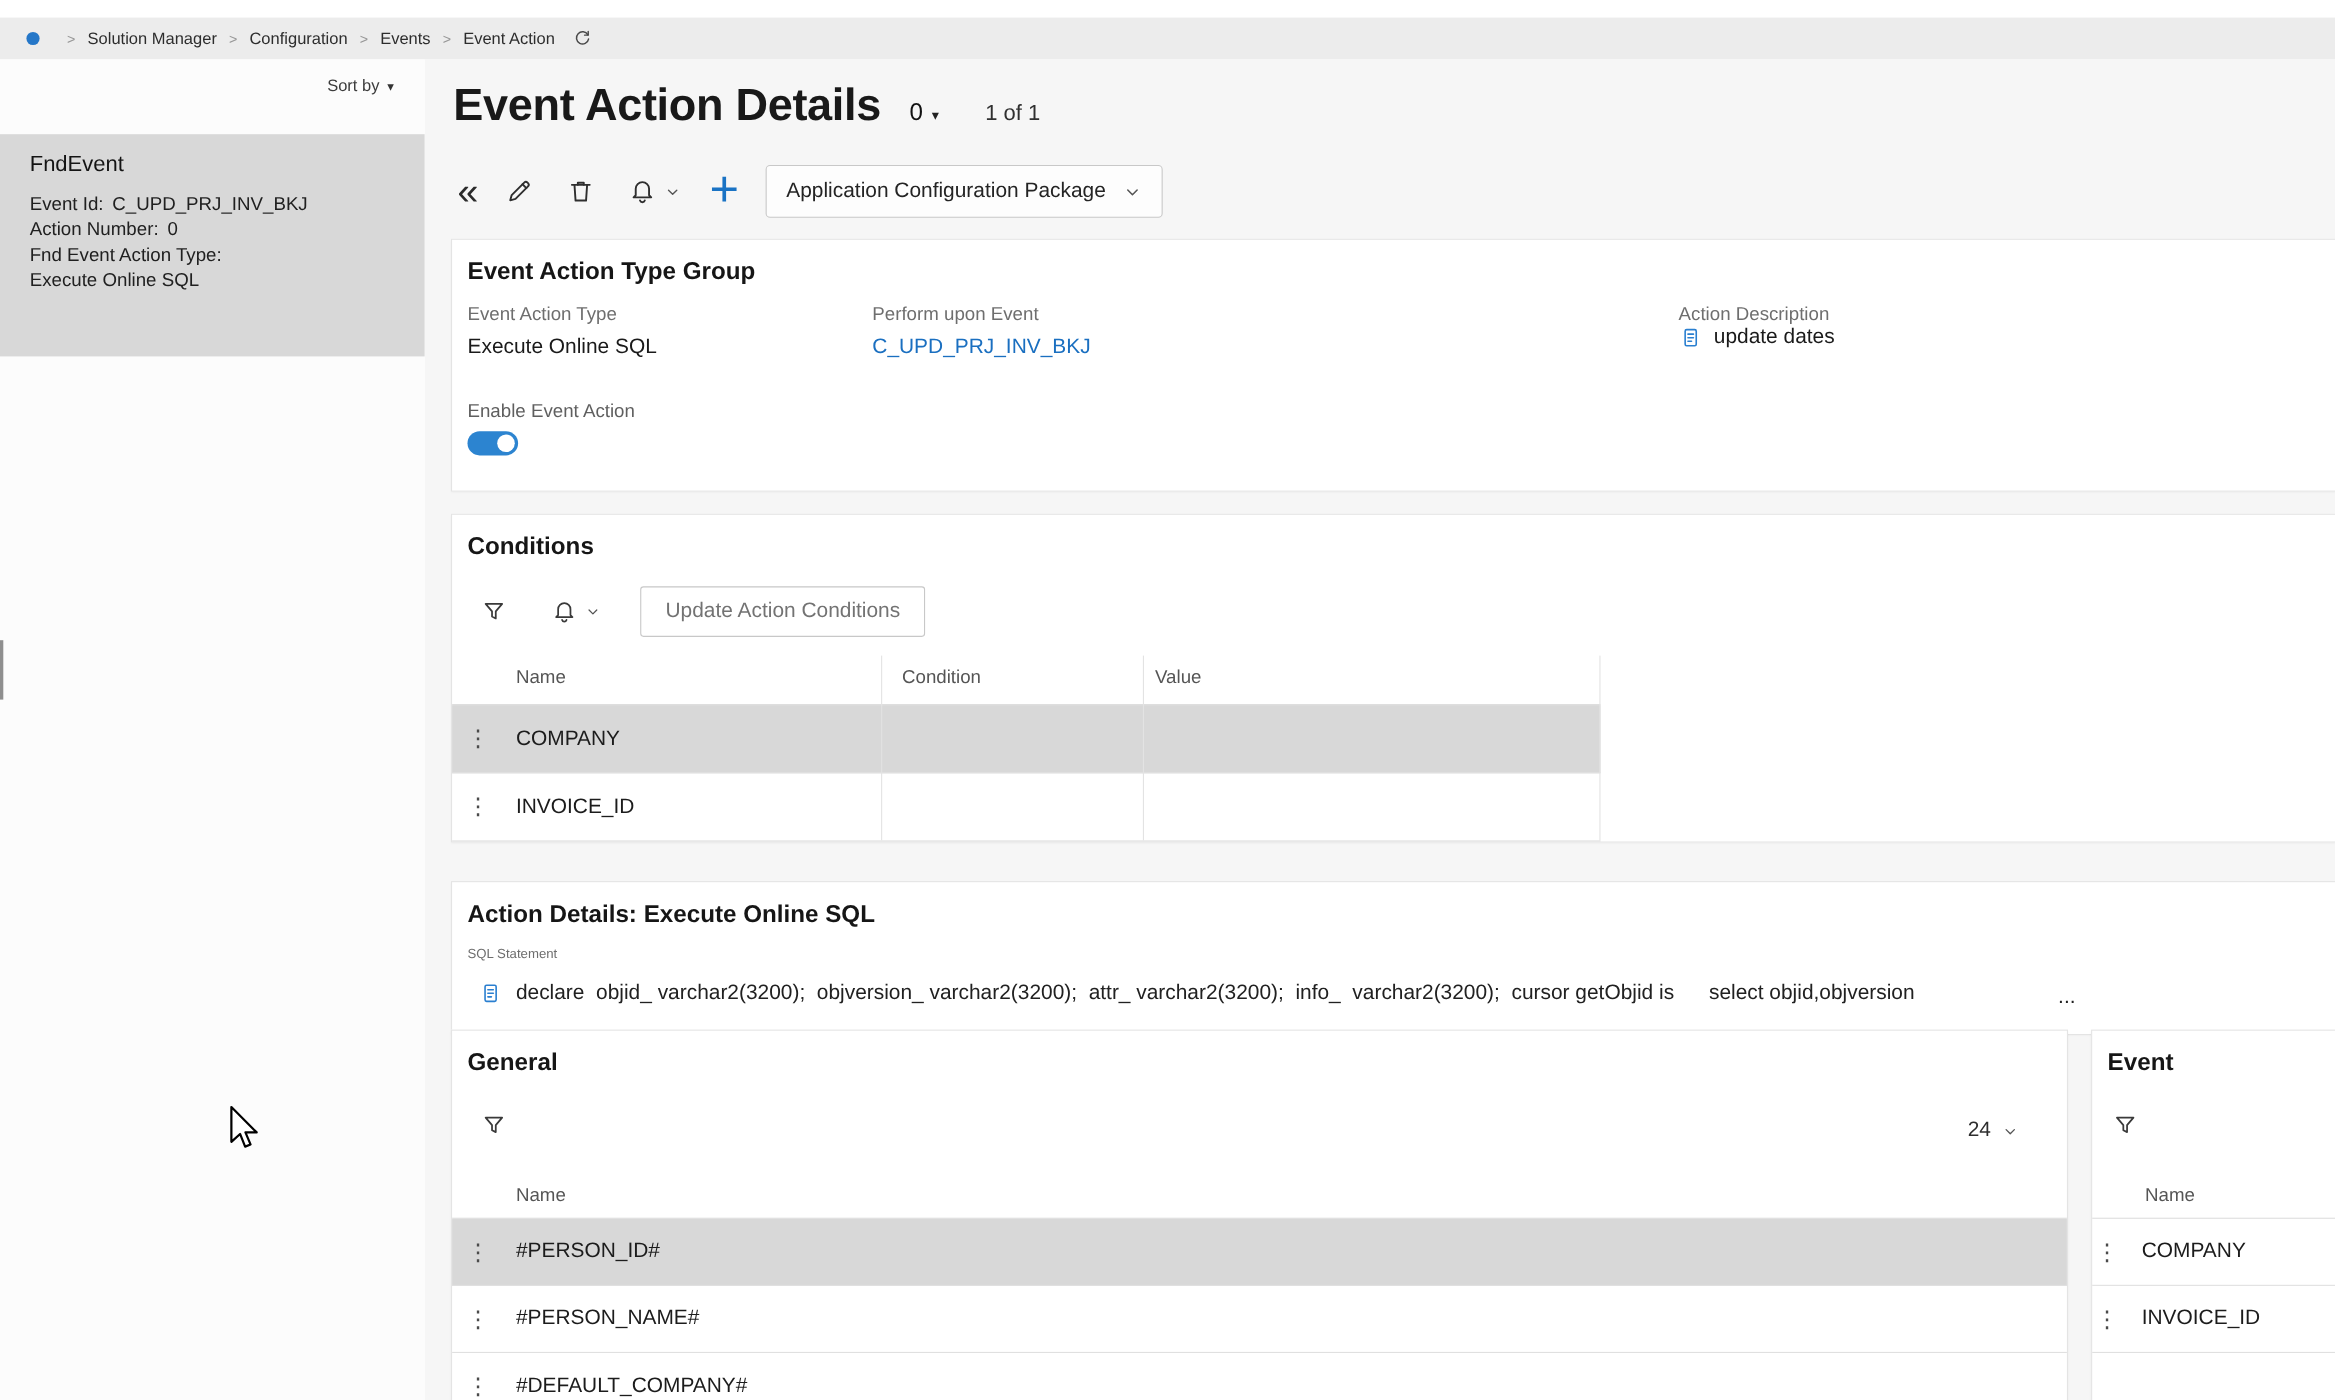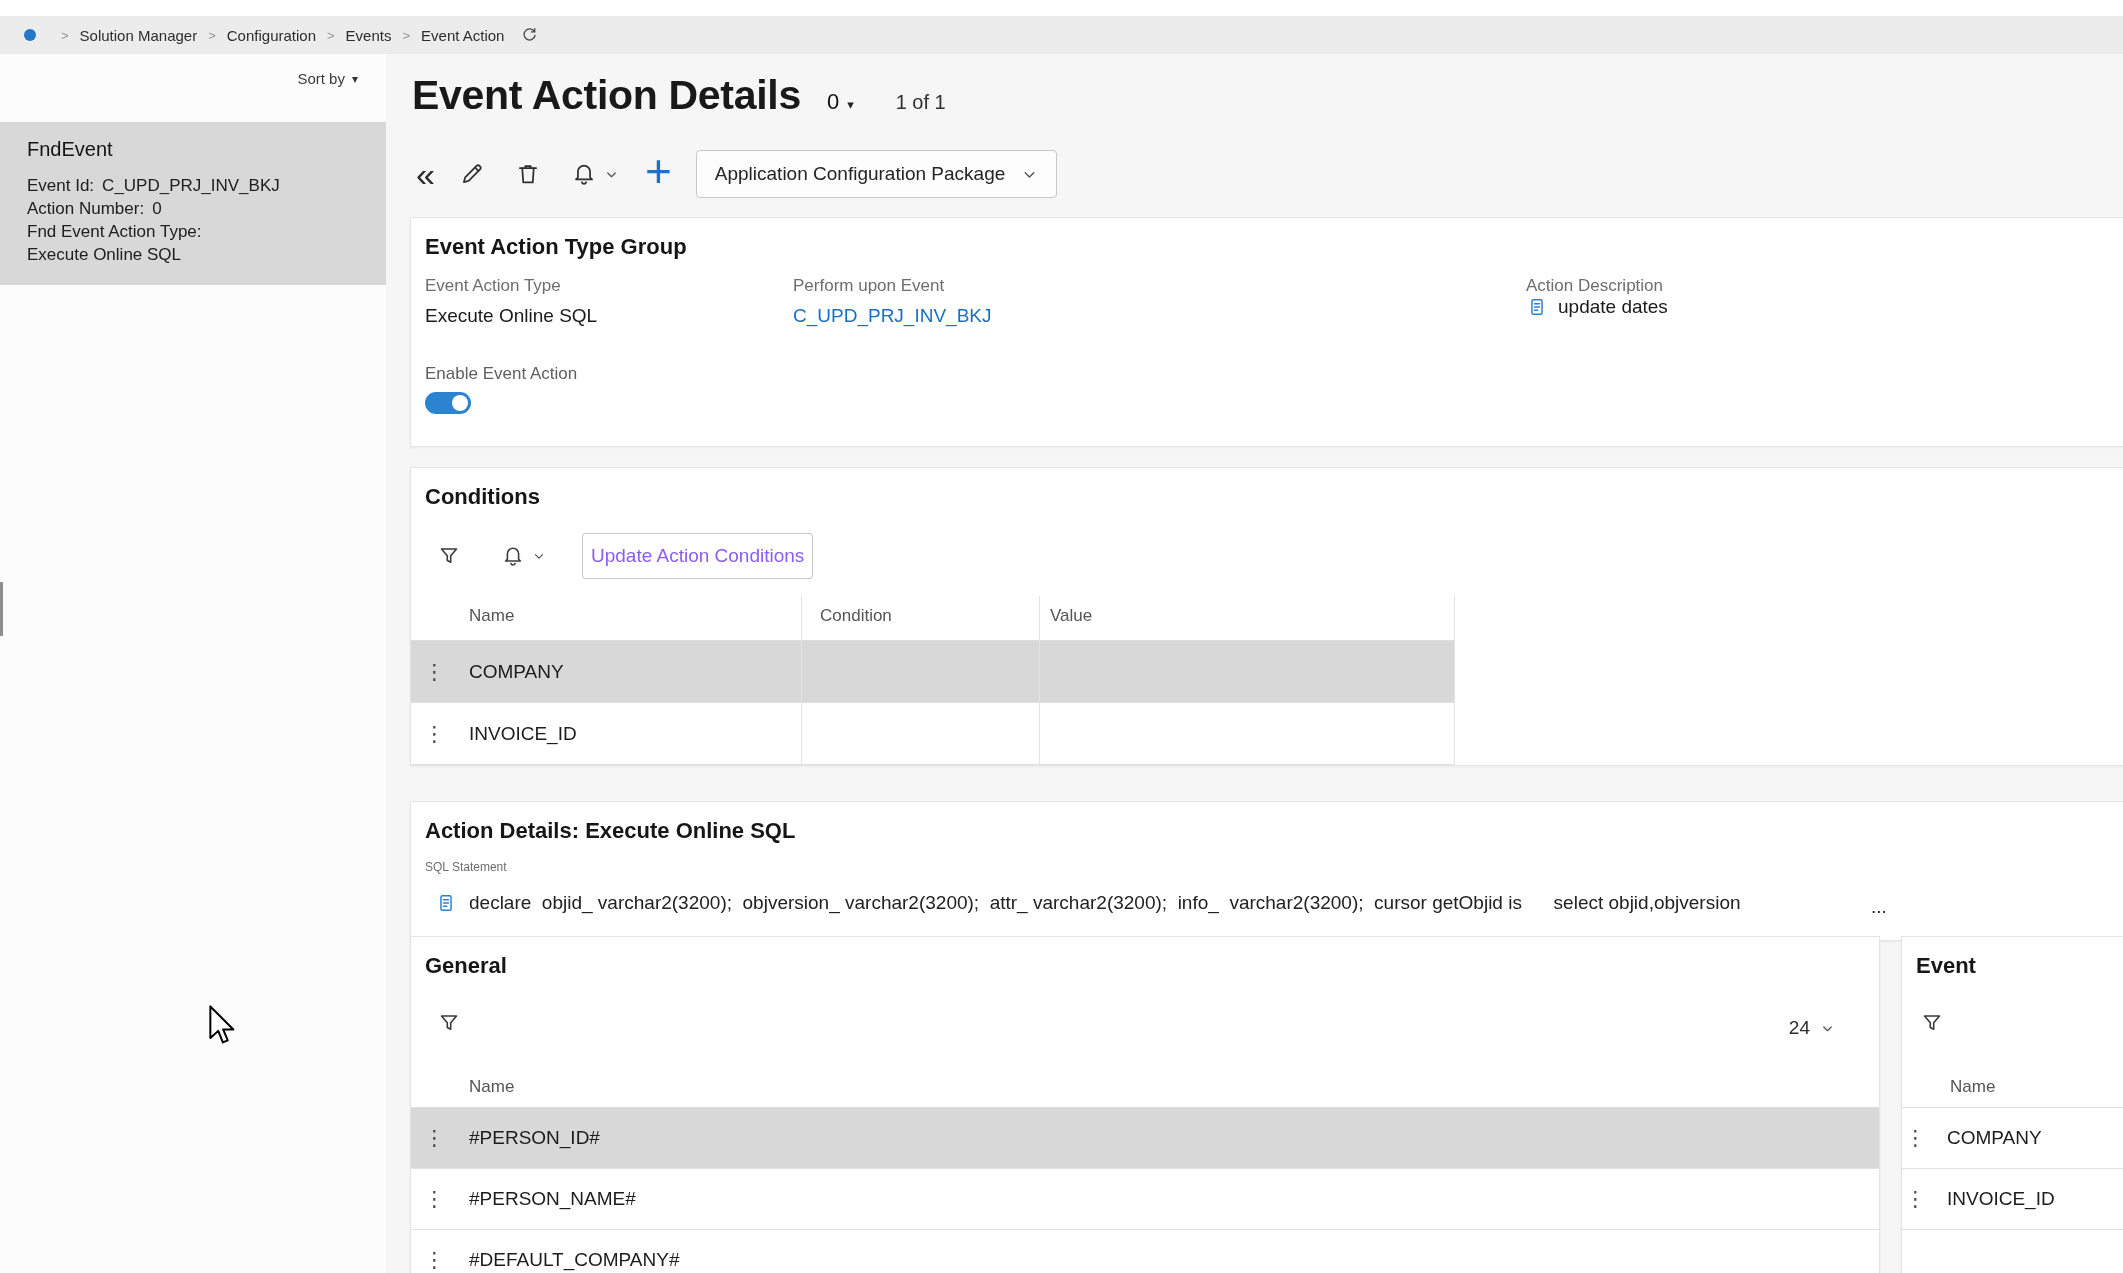--- a/index.html
+++ b/index.html
@@ -25,7 +25,7 @@
   .sortby { position:absolute; top:16px; right:28px; font-size:15px; color:#3c3c3c;
             display:flex; align-items:center; gap:7px; }
   .sortby .caret { font-size:12px; color:#333; }
-  .sel-card { position:absolute; top:68px; left:0; width:386px; height:163px;
+  .sel-card { position:absolute; top:68px; left:0; width:386px; height:202px;
               background:#d8d8d8; padding:16px 8px 0 27px; }
   .sel-title { font-size:20px; font-weight:500; color:#141414; margin-bottom:13px; }
   .sel-line { font-size:17px; color:#202020; line-height:23px; }

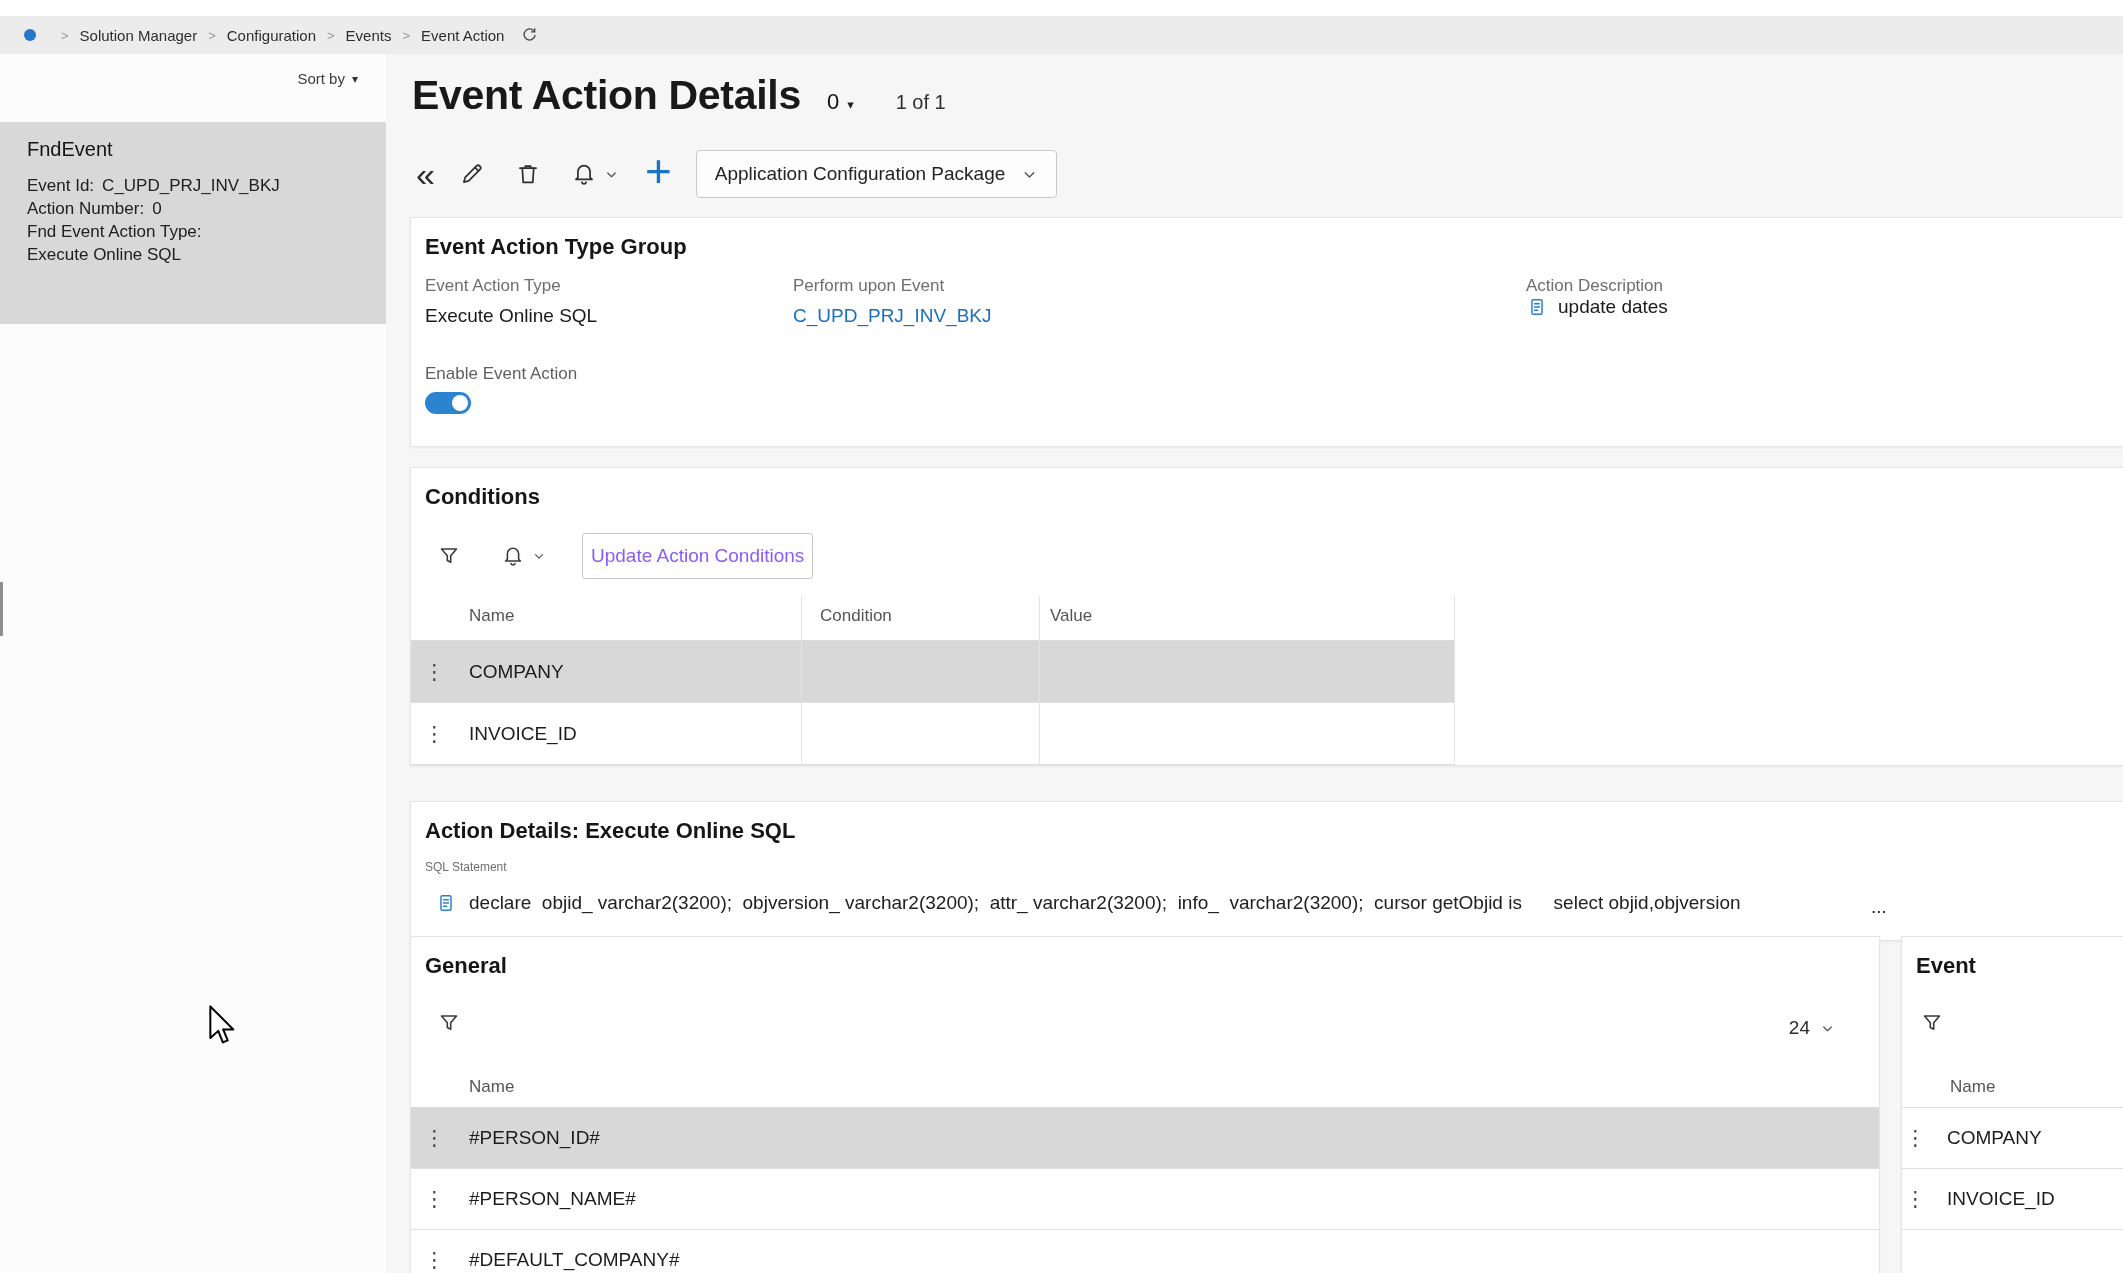--- a/index.html
+++ b/index.html
@@ -75,7 +75,7 @@
   .cond-toolbar .funnel { margin-left:26px; }
   .cond-toolbar .bell-group2 { display:flex; align-items:center; gap:7px; margin-left:40px; }
   .upd-btn { margin-left:36px; height:46px; border:1px solid #c8c8c8; border-radius:3px; background:#fff;
-             display:flex; align-items:center; padding:0 8px; font-size:19px; color:#8b5cf6; cursor:pointer; }
+             display:flex; align-items:center; padding:0 22px; font-size:19px; color:#737373; cursor:pointer; }
   .thead-cell { position:absolute; font-size:17px; color:#555; top:138px; }
   .th-name { left:58px; } .th-cond { left:409px; } .th-value { left:639px; }
   .thead-line { position:absolute; left:0; top:172px; width:1044px; height:1px; background:#dedede; }

